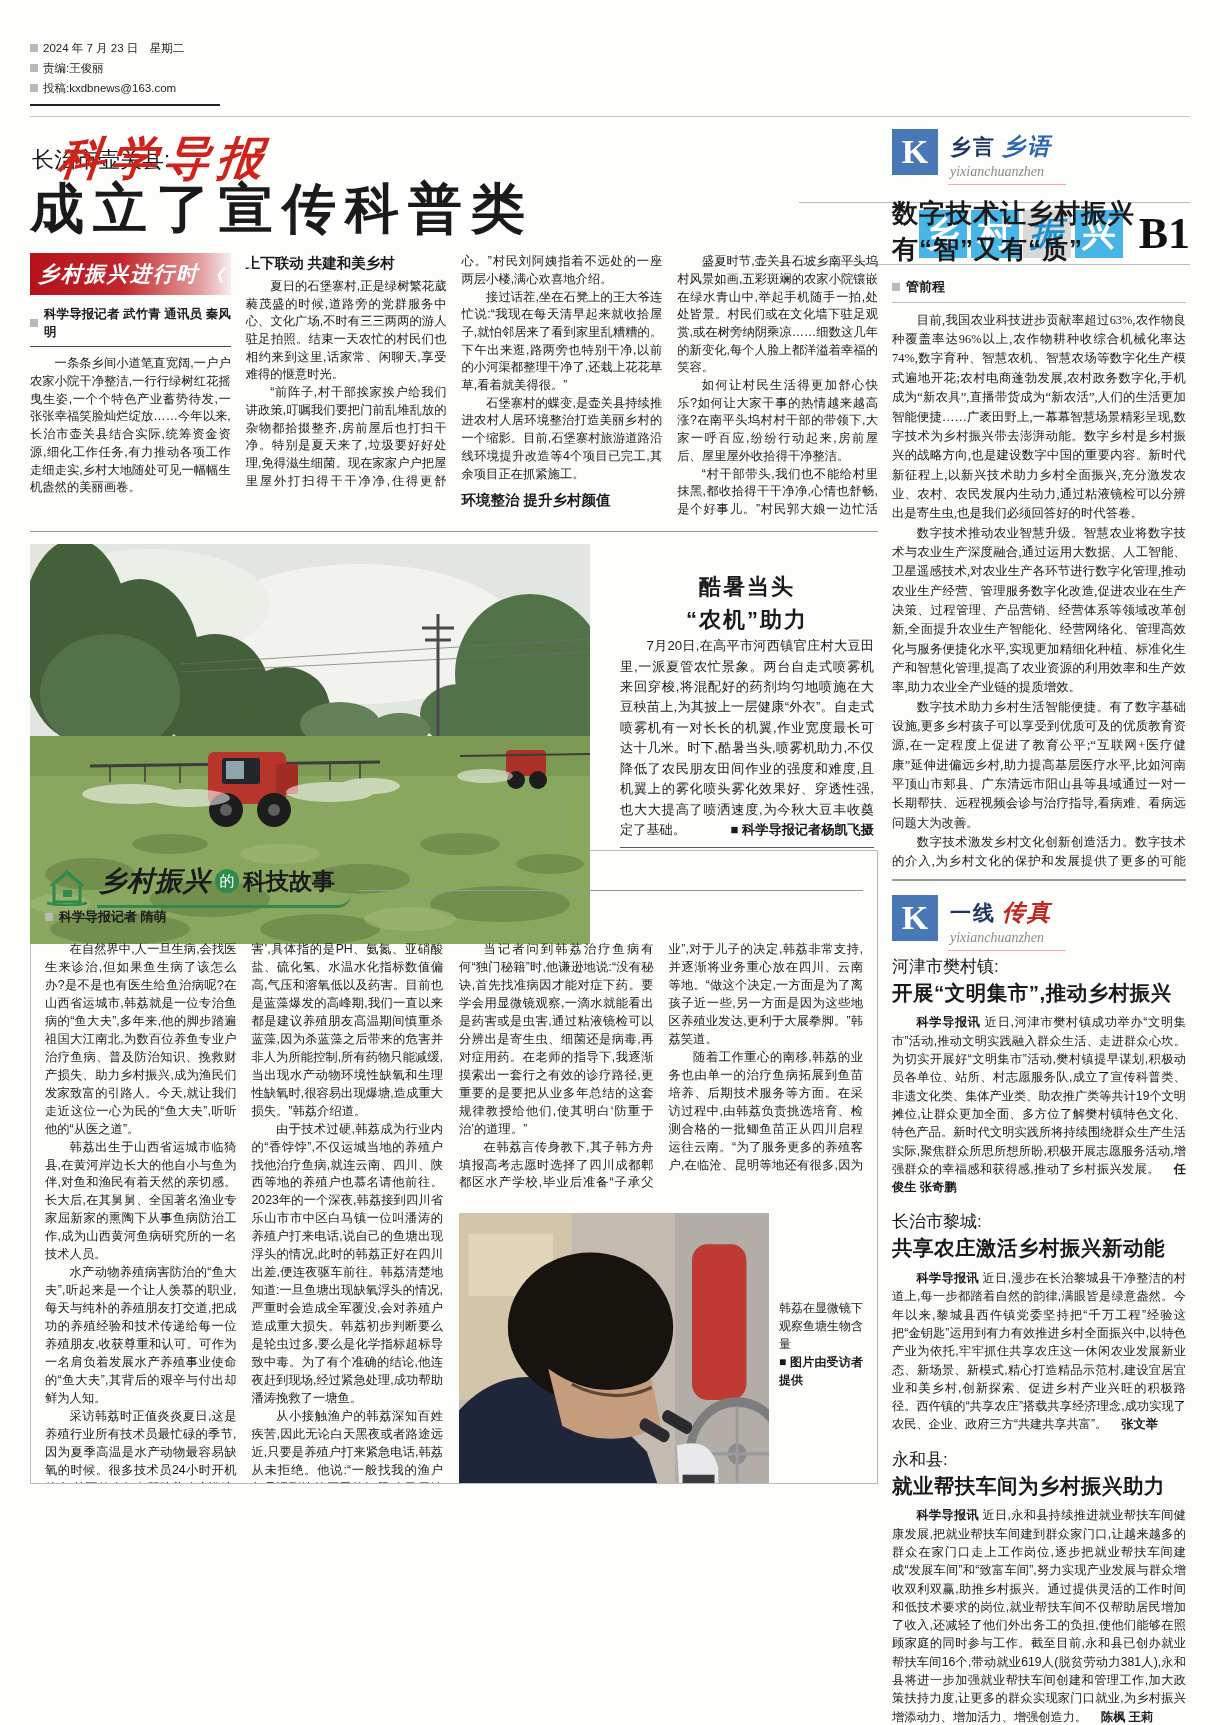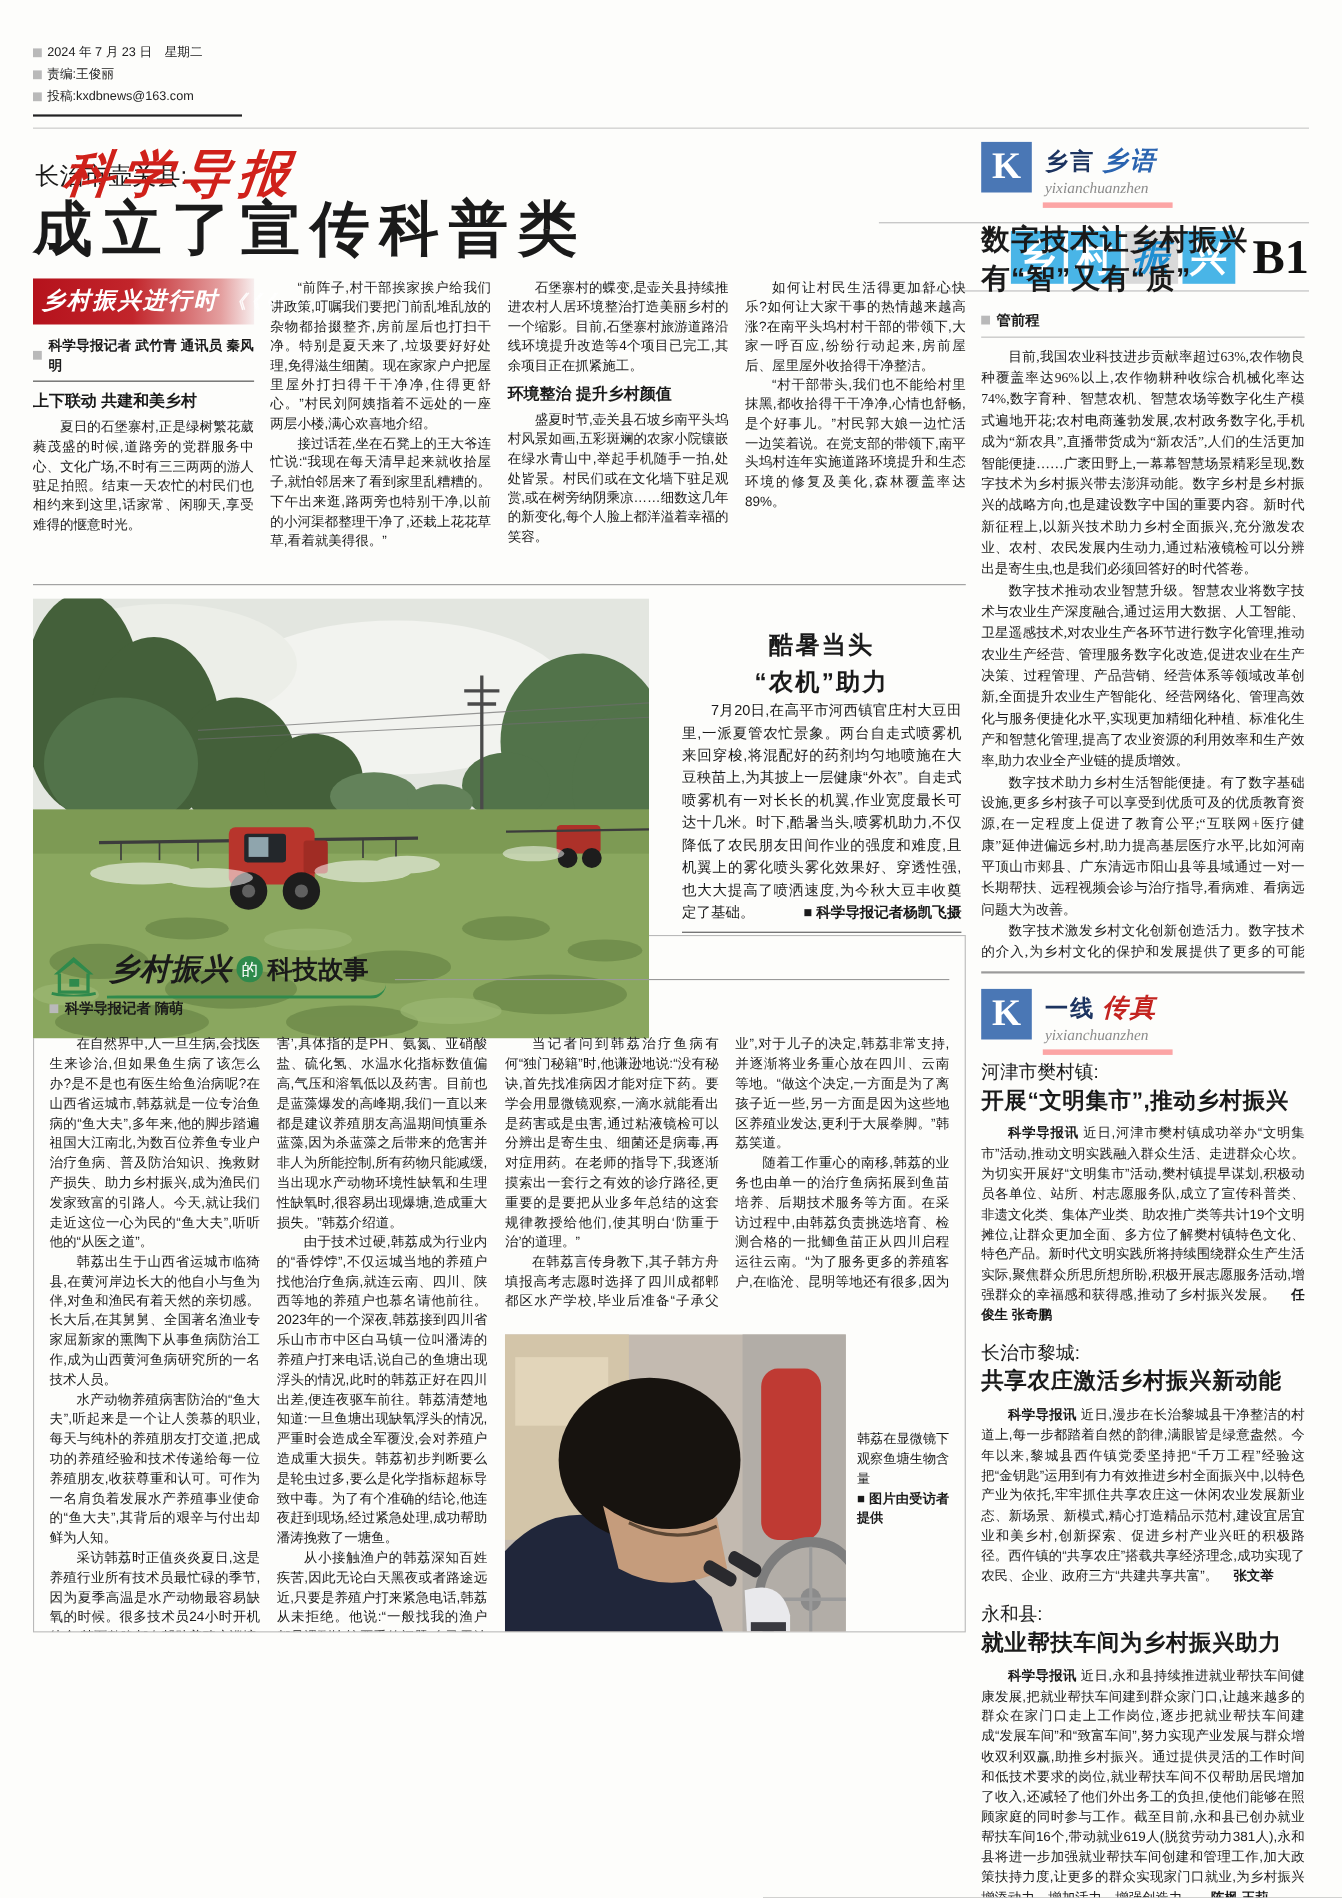--- a/index.html
+++ b/index.html
@@ -67,7 +67,7 @@
   
   .logo-row { display:flex; align-items:flex-start; gap:10px; margin-bottom:4px; }
   .klogo { width:46px; height:46px; background:#4a77b5; color:#fff; font-family:"Liberation Serif", serif; font-weight:bold; font-size:34px; display:flex; align-items:center; justify-content:center; flex:0 0 auto; }
-  .logo-names { border-bottom:5px solid #fca5a5; padding:2px 14px 4px 2px; }
+  .logo-names { border-bottom:1px solid #fca5a5; padding:2px 14px 4px 2px; }
   .logo-cn { display:flex; align-items:baseline; gap:6px; }
   .logo-cn .n1 { font-family:"Liberation Serif", serif; font-weight:bold; font-size:21px; color:#1d3460; letter-spacing:2px; }
   .logo-cn .n2 { font-family:"Liberation Serif", serif; font-weight:bold; font-style:italic; font-size:23px; color:#2b64b0; letter-spacing:2px; }

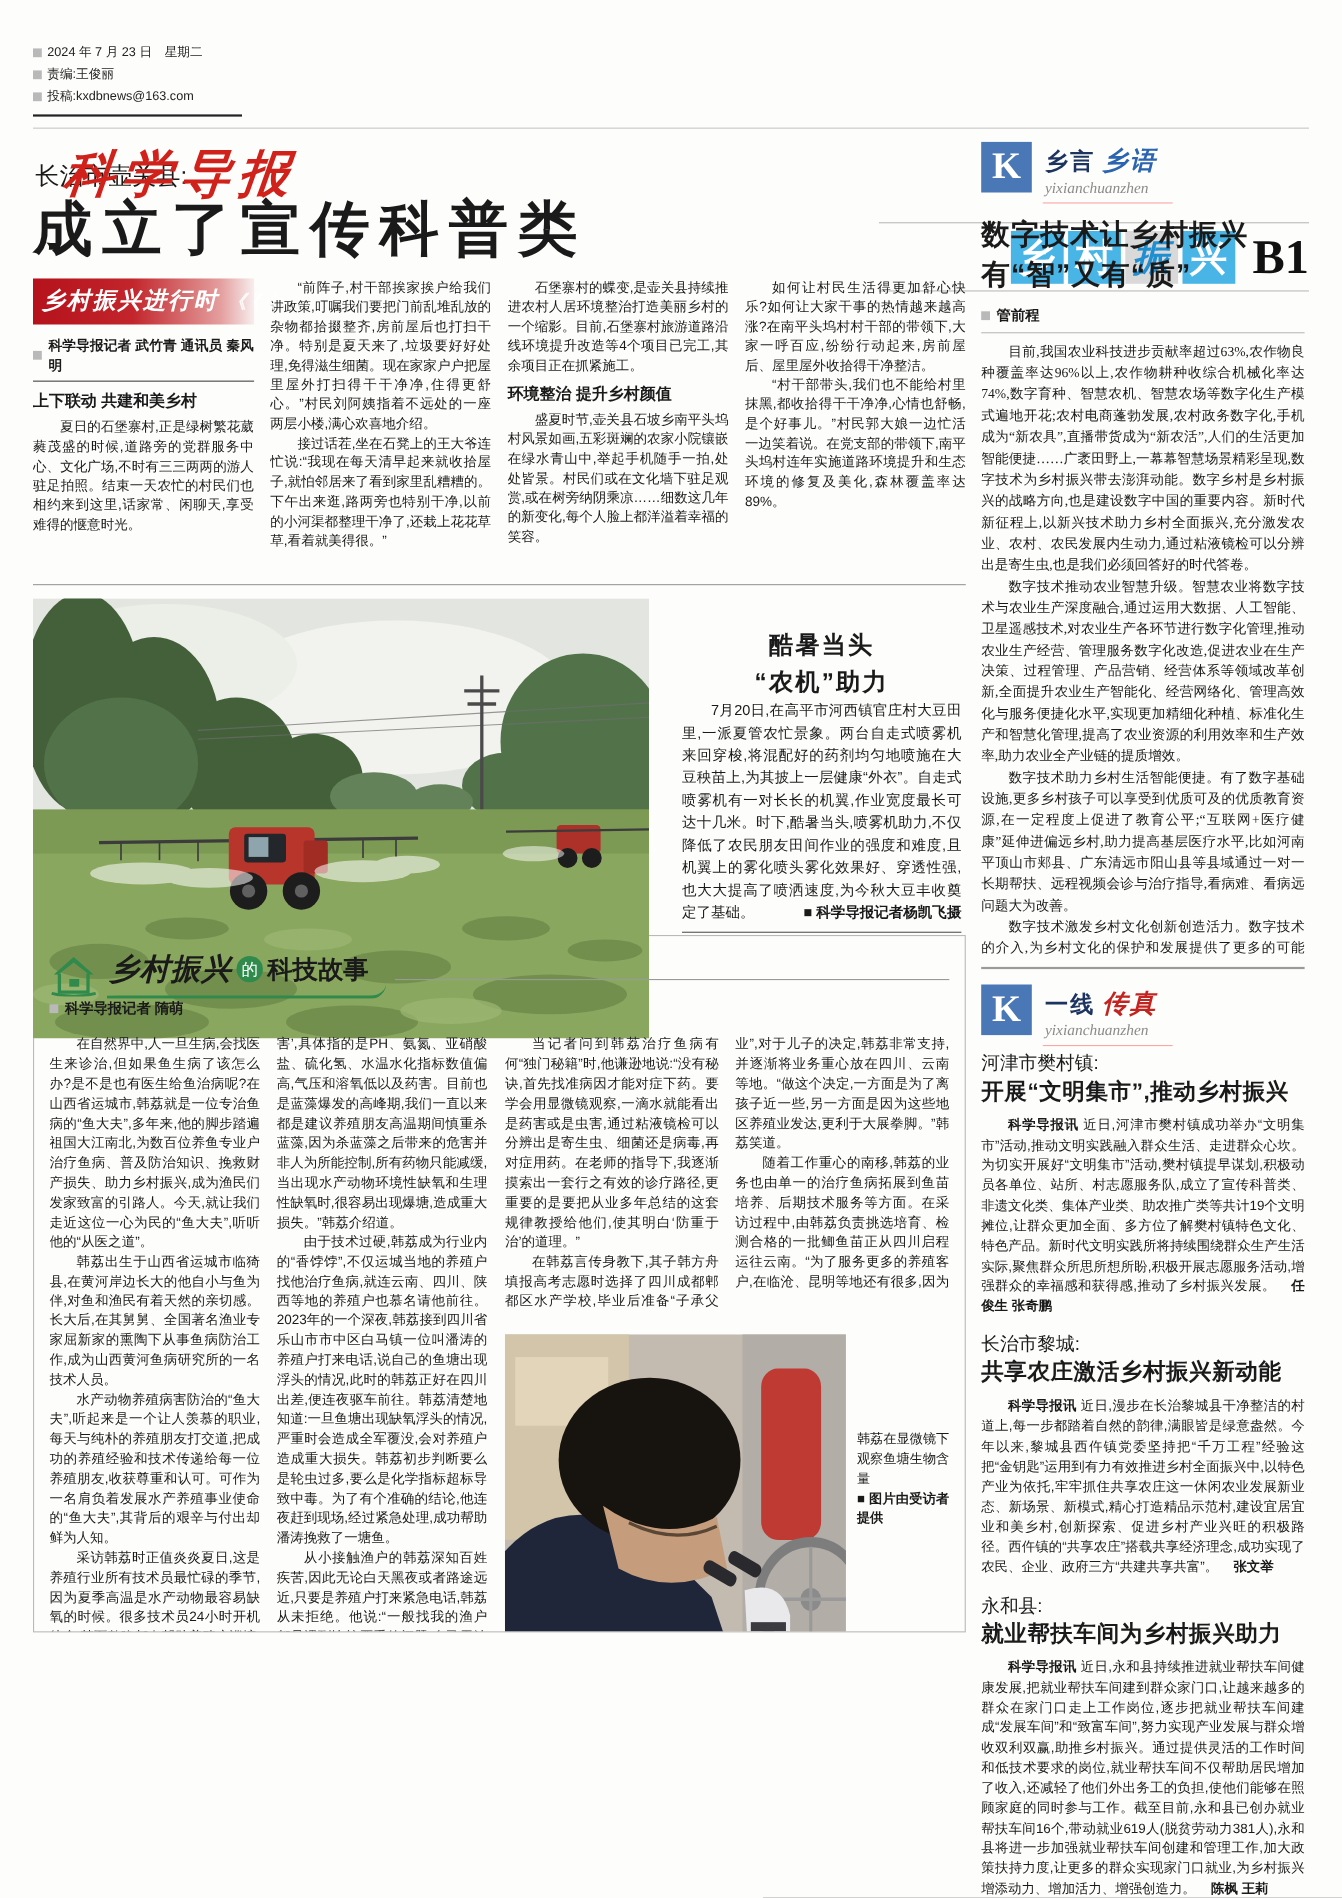--- a/index.html
+++ b/index.html
@@ -132,6 +132,7 @@
               <span class="sq"></span>
               <span>科学导报记者 武竹青 通讯员 秦风明</span>
             </div>
+          <p>一条条乡间小道笔直宽阔,一户户农家小院干净整洁,一行行绿树红花摇曳生姿,一个个特色产业蓄势待发,一张张幸福笑脸灿烂绽放……今年以来,长治市壶关县结合实际,统筹资金资源,细化工作任务,有力推动各项工作走细走实,乡村大地随处可见一幅幅生机盎然的美丽画卷。</p>
           <h3>上下联动 共建和美乡村</h3>
           <p>夏日的石堡寨村,正是绿树繁花葳蕤茂盛的时候,道路旁的党群服务中心、文化广场,不时有三三两两的游人驻足拍照。结束一天农忙的村民们也相约来到这里,话家常、闲聊天,享受难得的惬意时光。</p>
           <p>“前阵子,村干部挨家挨户给我们讲政策,叮嘱我们要把门前乱堆乱放的杂物都拾掇整齐,房前屋后也打扫干净。特别是夏天来了,垃圾要好好处理,免得滋生细菌。现在家家户户把屋里屋外打扫得干干净净,住得更舒心。”村民刘阿姨指着不远处的一座两层小楼,满心欢喜地介绍。</p>

